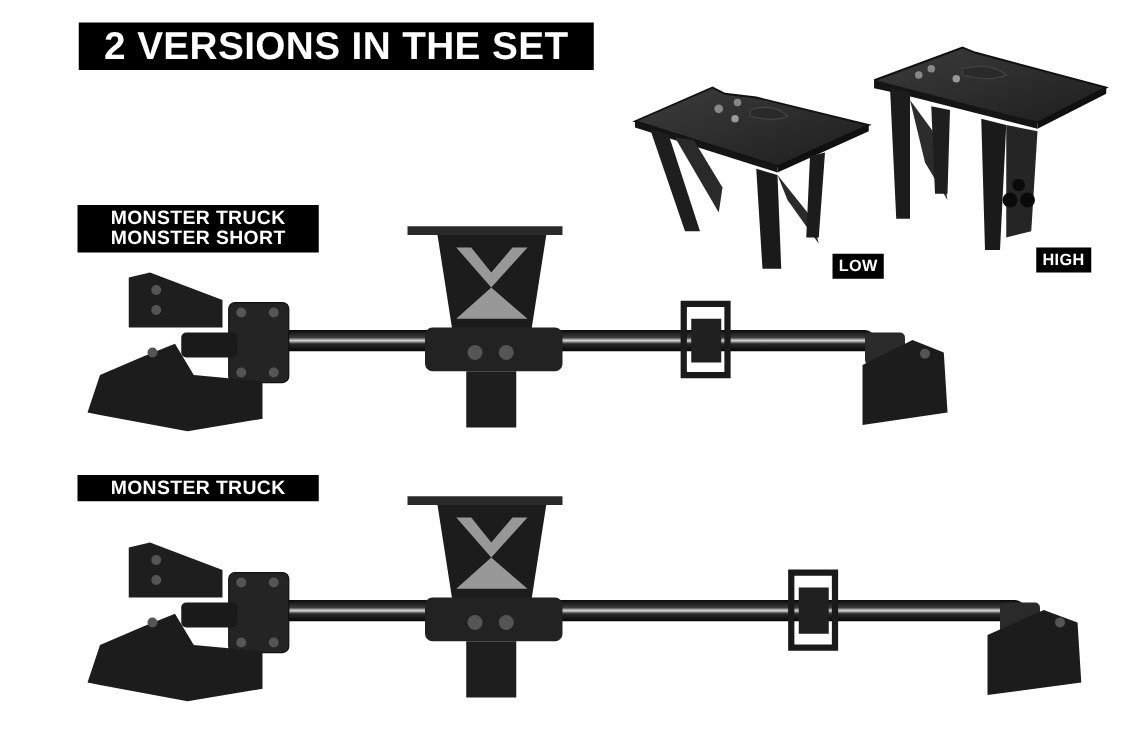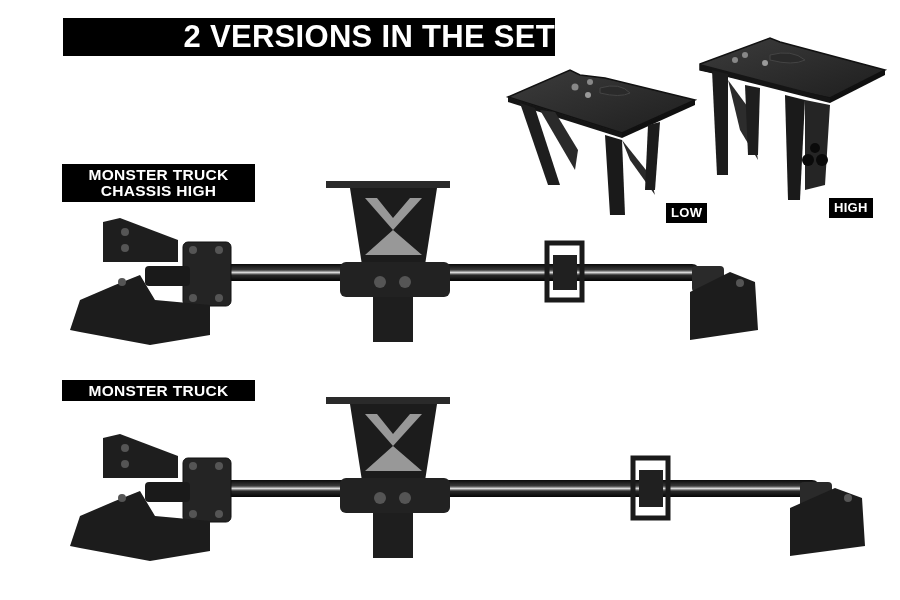--- a/index.html
+++ b/index.html
@@ -5,7 +5,7 @@
     html, body { margin: 0; padding: 0; }
     body { width: 900px; height: 600px; background: #ffffff; position: relative; overflow: hidden; font-family: "Liberation Sans", sans-serif; }
     .label { position: absolute; background: #000; color: #fff; font-weight: bold; font-family: "Liberation Sans", sans-serif; text-align: center; line-height: 1.05; letter-spacing: 0.3px; }
-    .title { left: 63px; top: 18px; width: 492px; height: 38px; font-size: 31px; line-height: 38px; text-align: right; }
+    .title { left: 63px; top: 18px; width: 412px; height: 38px; font-size: 31px; line-height: 38px; }
     .chassis-label { width: 193px; font-size: 15.5px; padding: 3px 0 2px; }
     .lbl-short { left: 62px; top: 164px; }
     .lbl-long { left: 62px; top: 380px; }

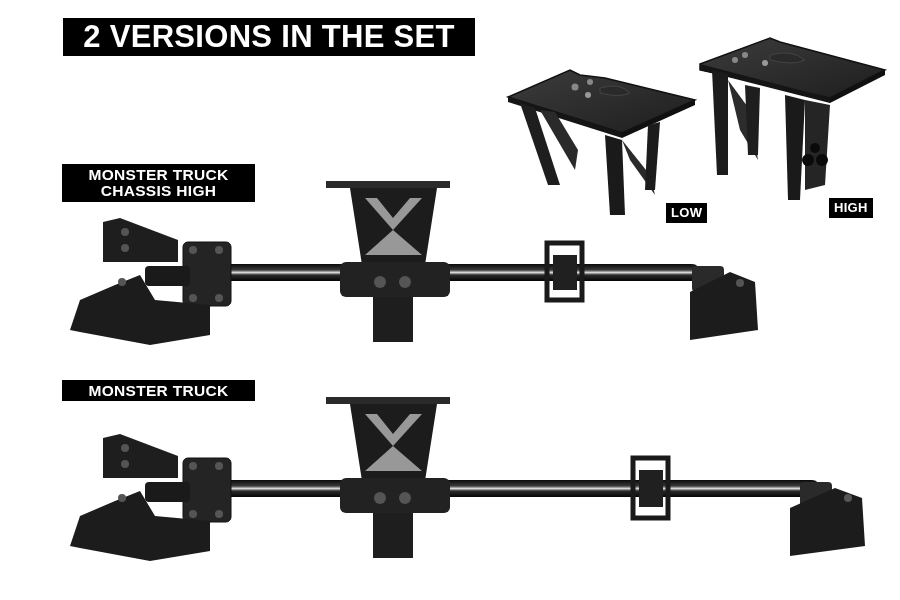--- a/index.html
+++ b/index.html
@@ -21,7 +21,7 @@
 
 <div class="label chassis-label lbl-short">
   <div>MONSTER TRUCK</div>
-  <div>CHASSIS HIGH</div>
+  <div>MONSTER SHORT</div>
 </div>
 
 <div class="label chassis-label lbl-long">

